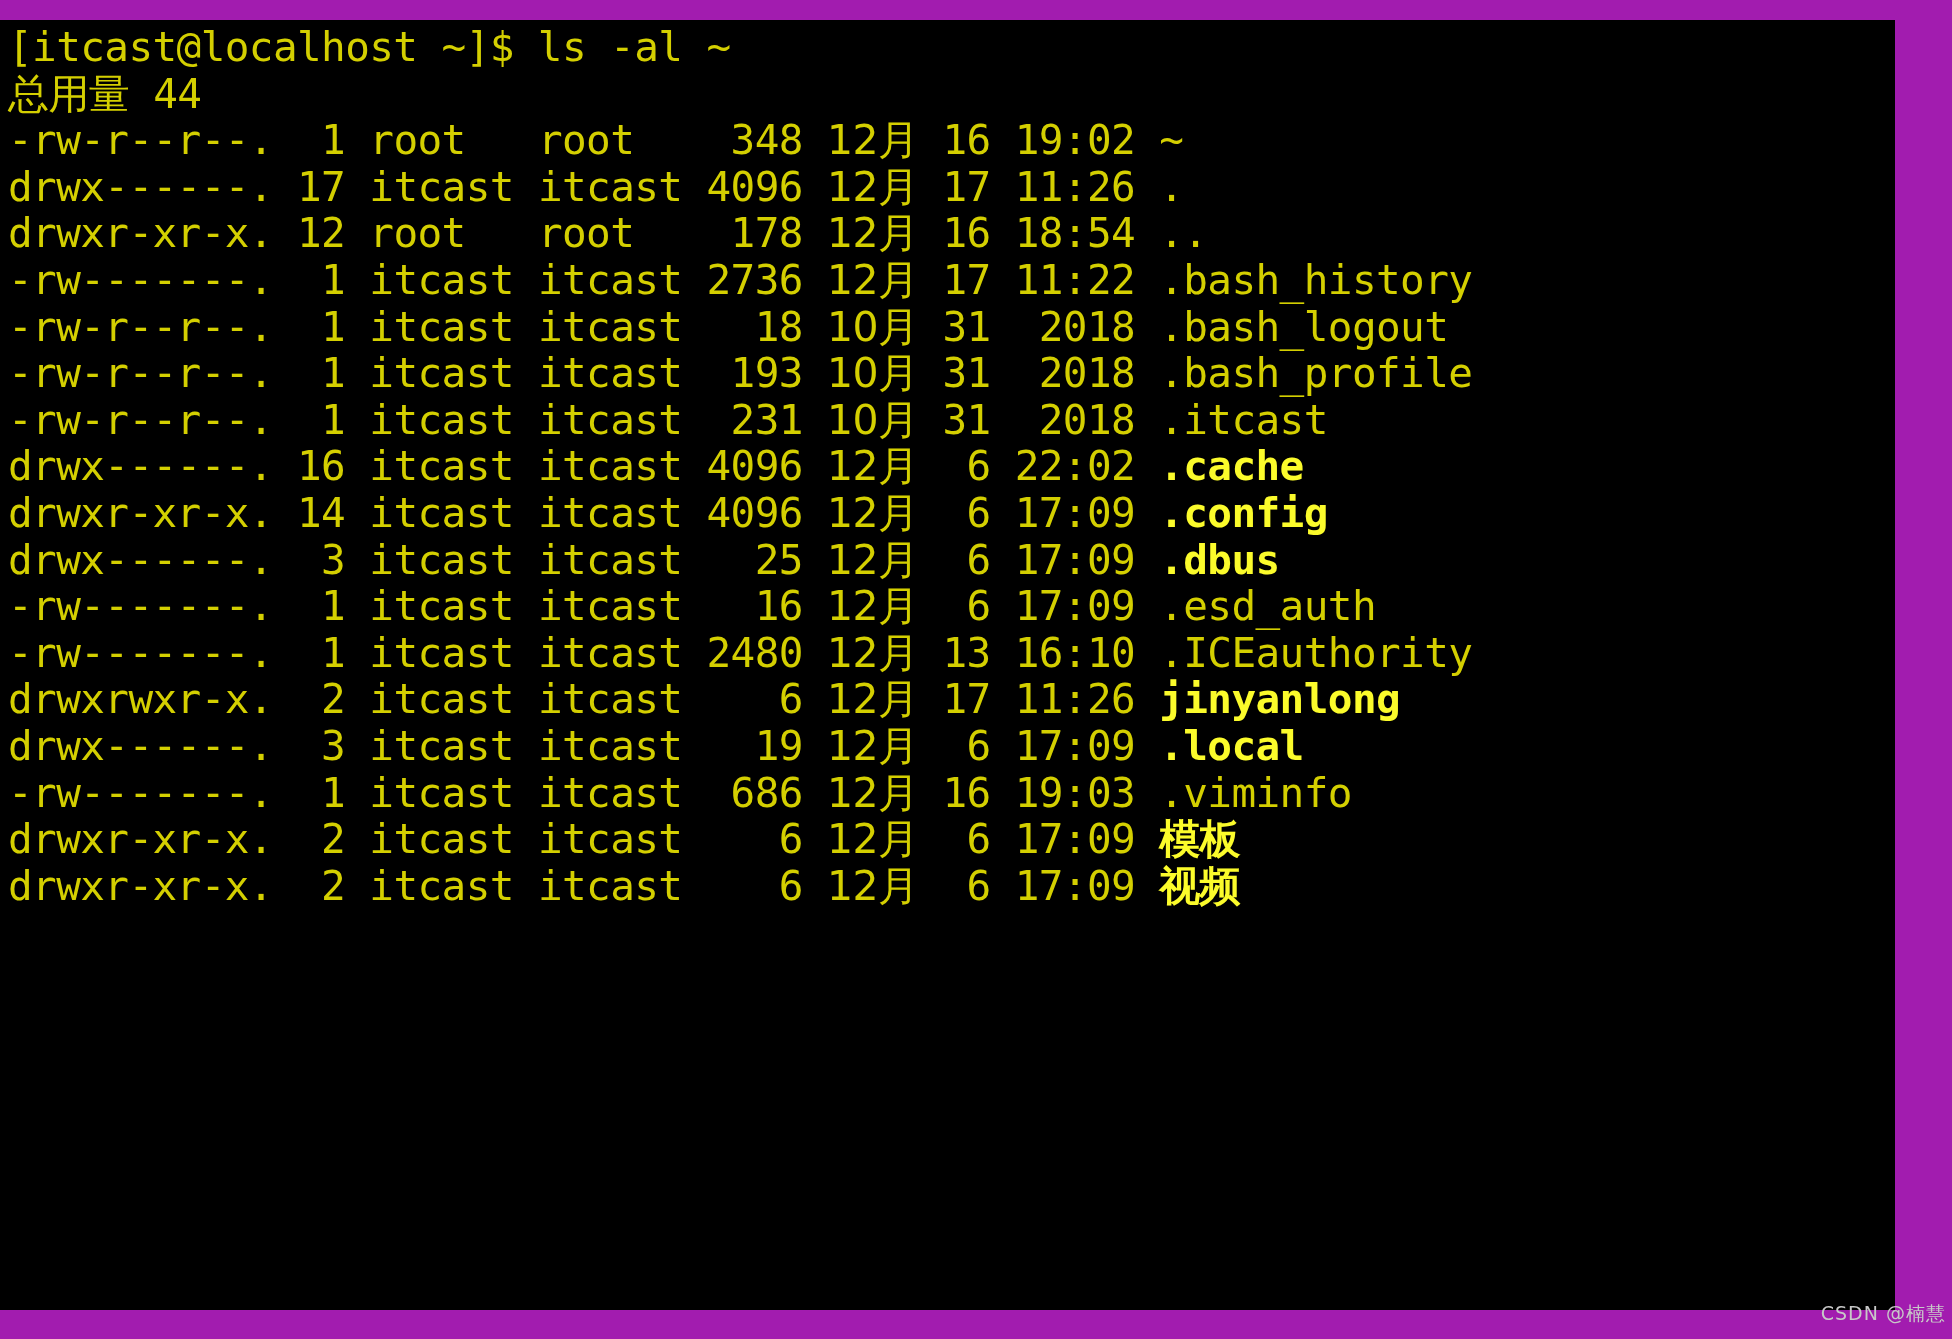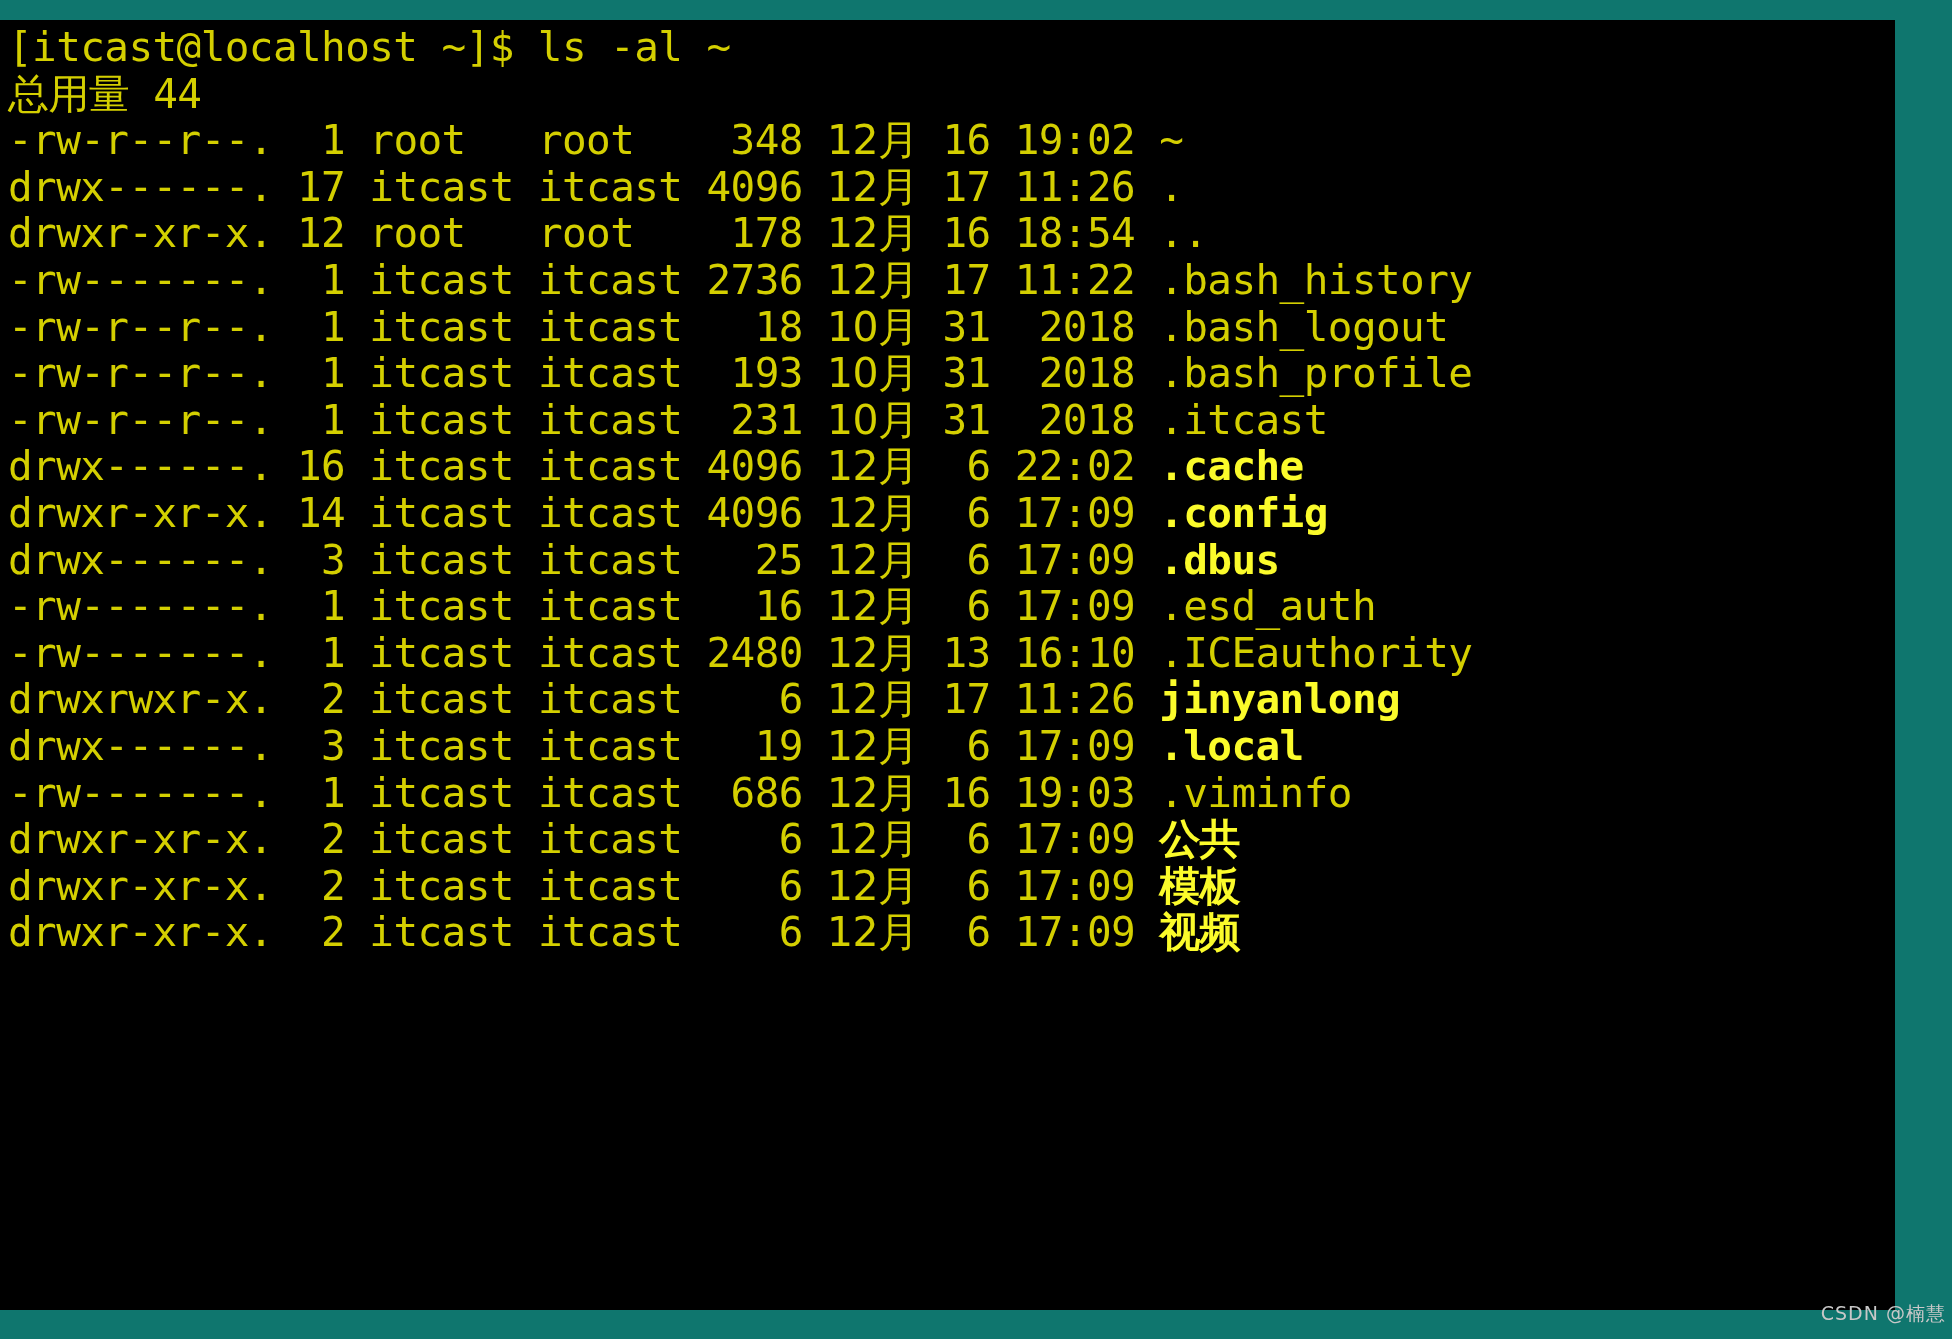--- a/index.html
+++ b/index.html
@@ -14,7 +14,7 @@
     position: relative;
     width: 1952px;
     height: 1339px;
-    background: #0f766e;
+    background: #a21caf;
   }
   #terminal {
     position: absolute;

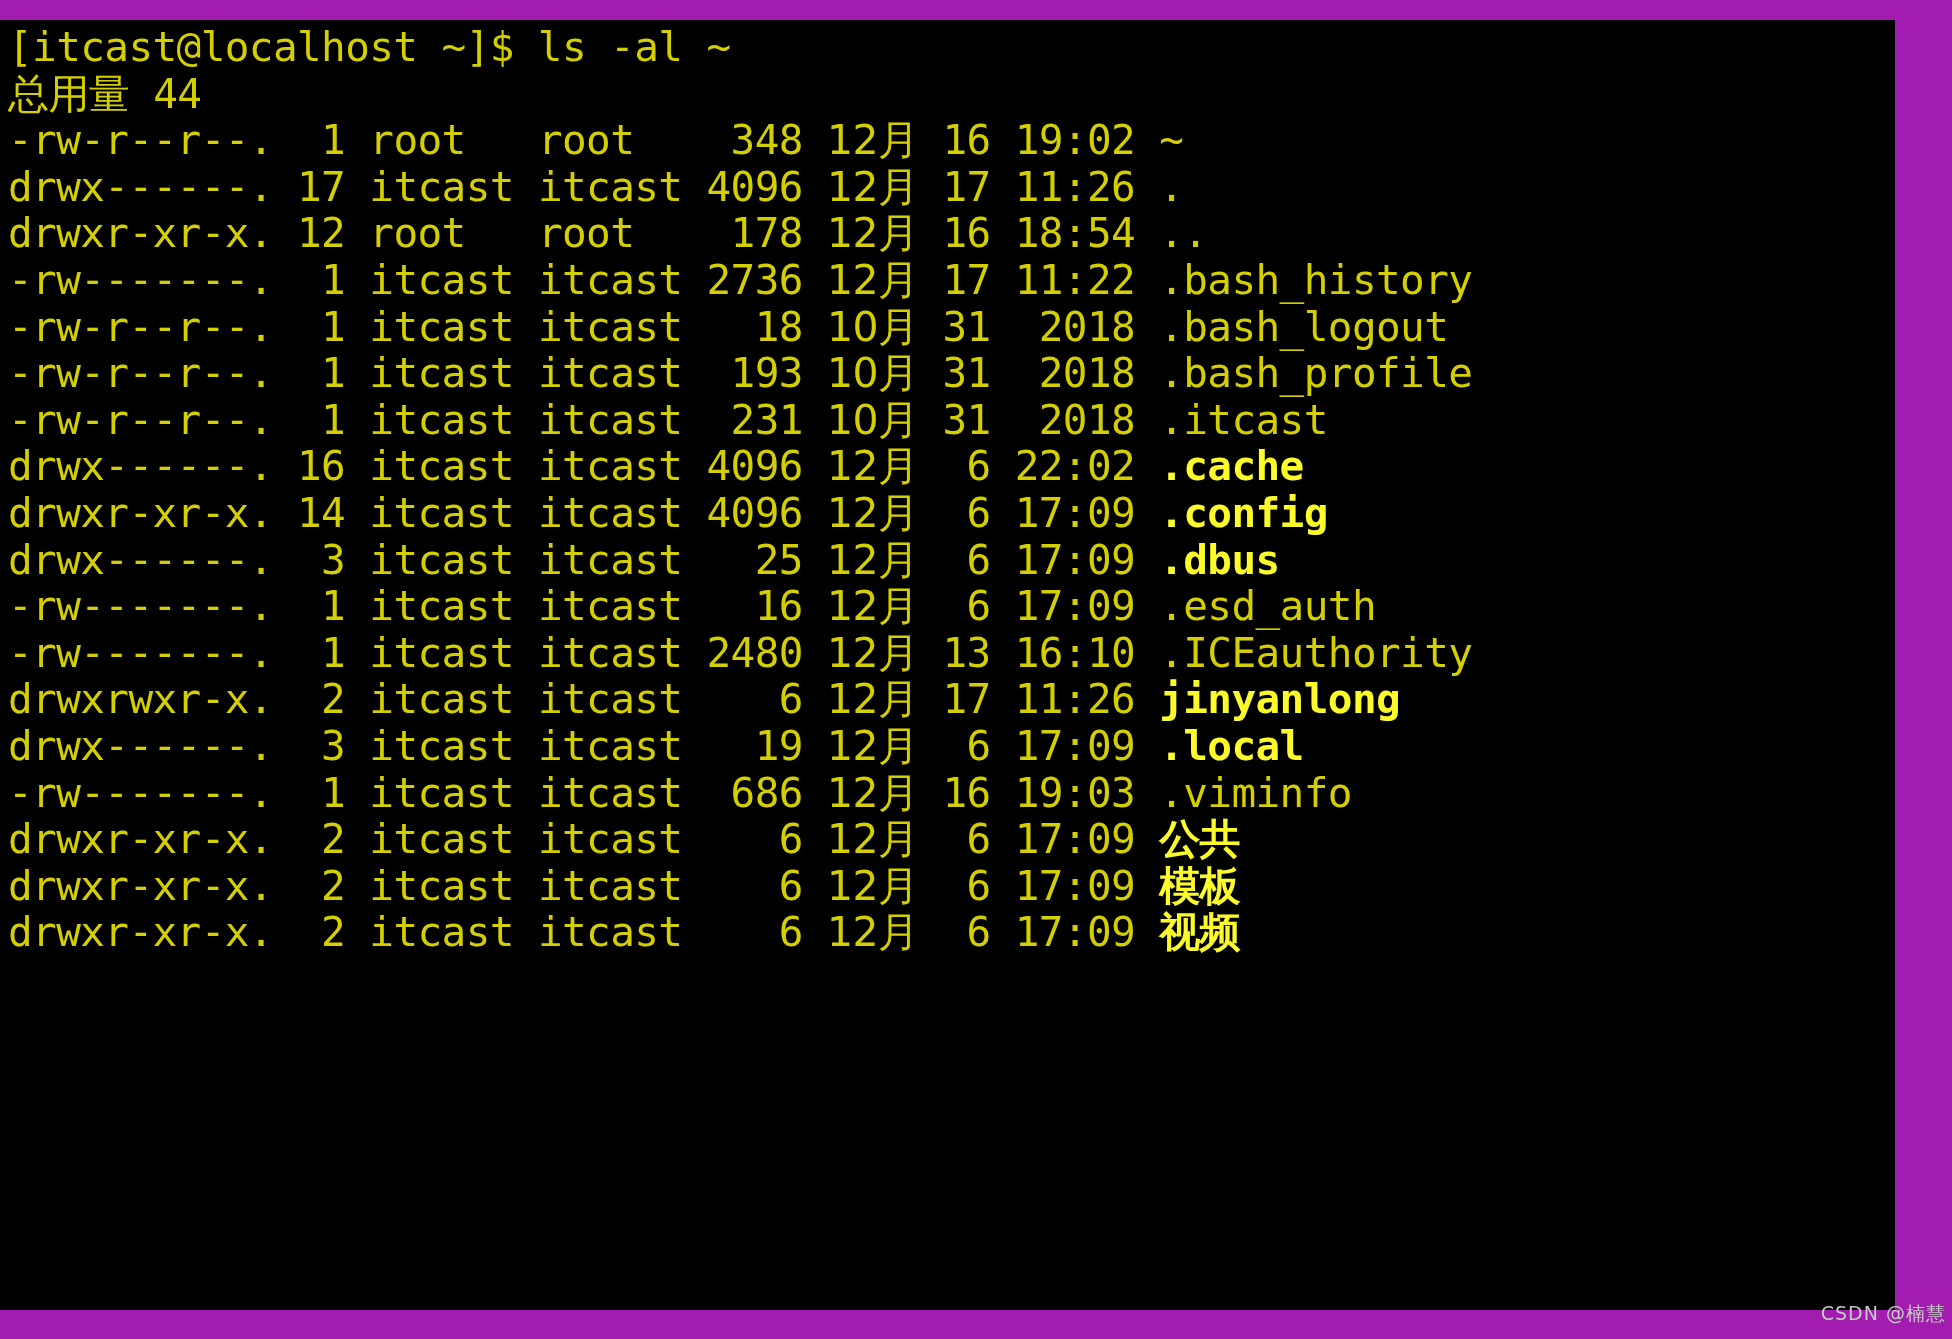--- a/index.html
+++ b/index.html
@@ -89,7 +89,6 @@
         <div class="term-line"><span class="perm">drwxrwxr-x.</span> <span class="links"> 2</span> <span class="owner">itcast</span> <span class="group">itcast</span> <span class="size">   6</span> <span class="month cjk">12月</span> <span class="day">17</span> <span class="time">11:26</span> <span class="fname-dir">jinyanlong</span></div>
         <div class="term-line"><span class="perm">drwx------.</span> <span class="links"> 3</span> <span class="owner">itcast</span> <span class="group">itcast</span> <span class="size">  19</span> <span class="month cjk">12月</span> <span class="day"> 6</span> <span class="time">17:09</span> <span class="fname-dir">.local</span></div>
         <div class="term-line"><span class="perm">-rw-------.</span> <span class="links"> 1</span> <span class="owner">itcast</span> <span class="group">itcast</span> <span class="size"> 686</span> <span class="month cjk">12月</span> <span class="day">16</span> <span class="time">19:03</span> <span class="fname-file">.viminfo</span></div>
-        <div class="term-line"><span class="perm">drwxr-xr-x.</span> <span class="links"> 2</span> <span class="owner">itcast</span> <span class="group">itcast</span> <span class="size">   6</span> <span class="month cjk">12月</span> <span class="day"> 6</span> <span class="time">17:09</span> <span class="fname-dir cjk">公共</span></div>
         <div class="term-line"><span class="perm">drwxr-xr-x.</span> <span class="links"> 2</span> <span class="owner">itcast</span> <span class="group">itcast</span> <span class="size">   6</span> <span class="month cjk">12月</span> <span class="day"> 6</span> <span class="time">17:09</span> <span class="fname-dir cjk">模板</span></div>
         <div class="term-line"><span class="perm">drwxr-xr-x.</span> <span class="links"> 2</span> <span class="owner">itcast</span> <span class="group">itcast</span> <span class="size">   6</span> <span class="month cjk">12月</span> <span class="day"> 6</span> <span class="time">17:09</span> <span class="fname-dir cjk">视频</span></div>
       </div>

